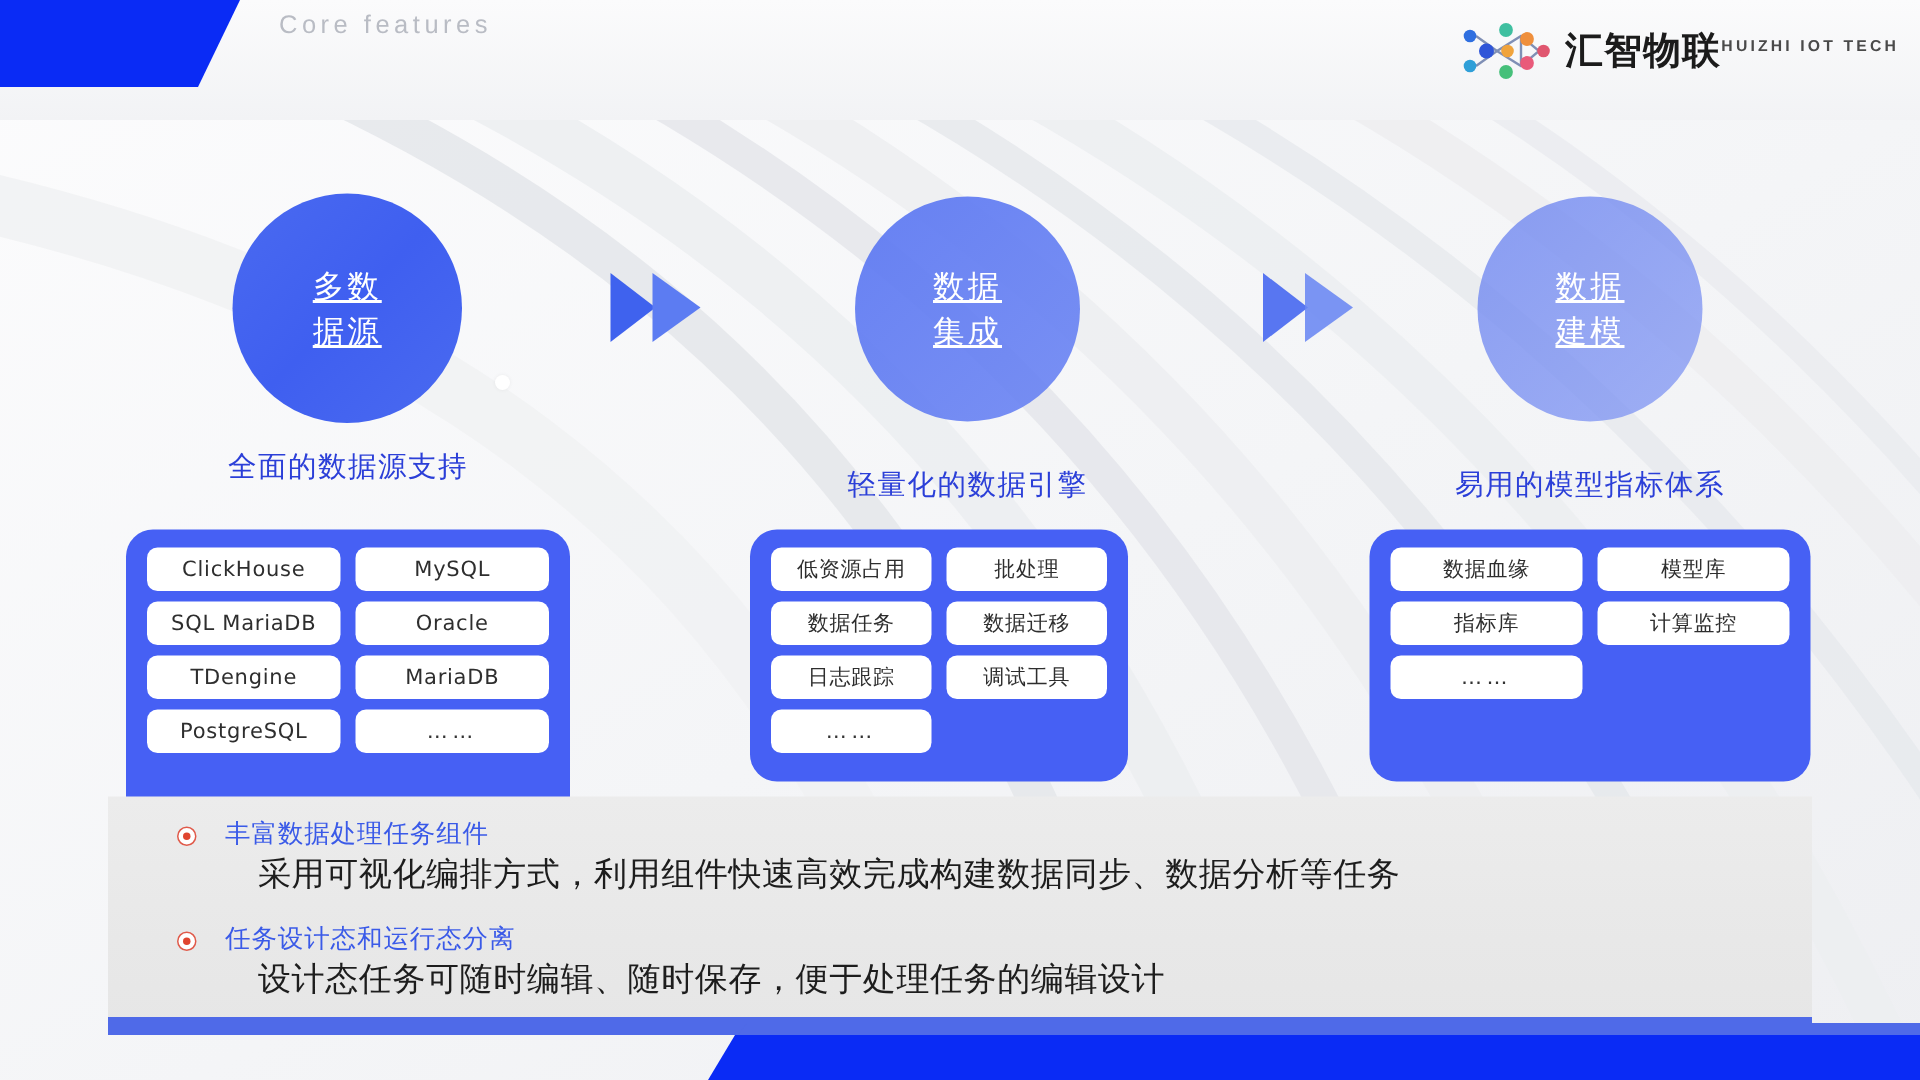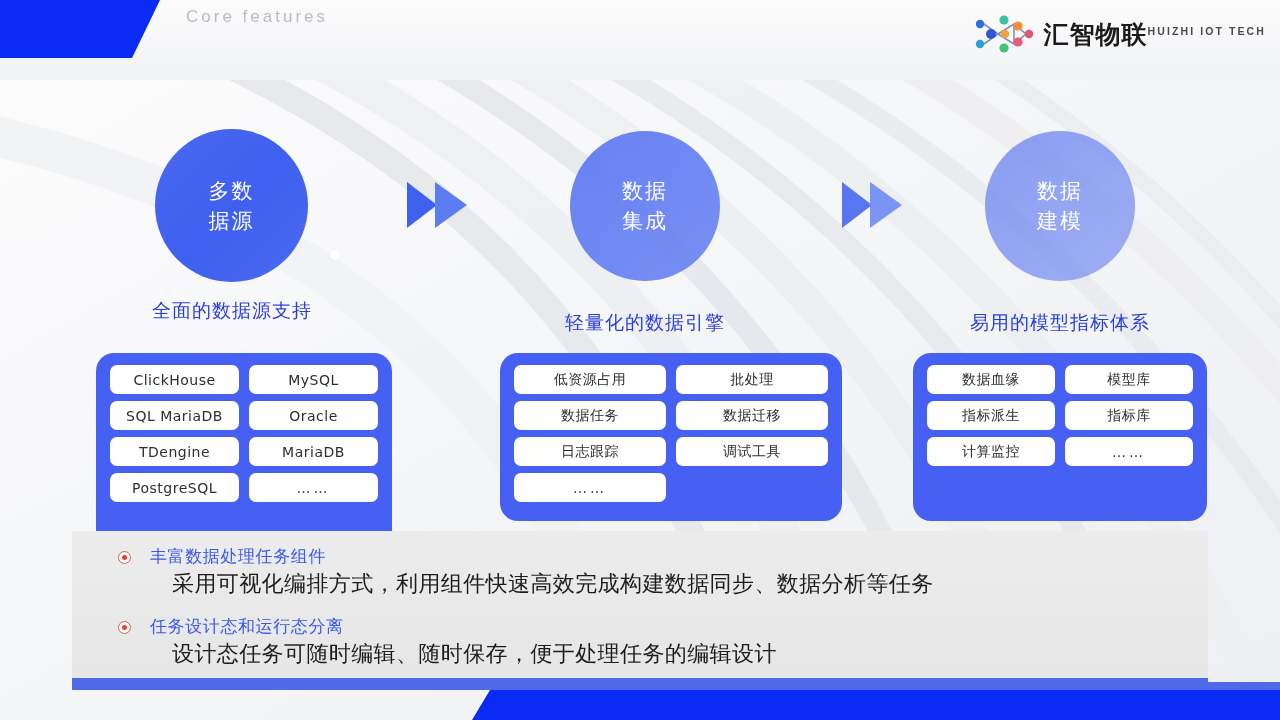--- a/index.html
+++ b/index.html
@@ -75,6 +75,7 @@
     color: #ffffff; font-size: 21px; line-height: 30px;
     letter-spacing: 2px;
     font-family: "DejaVu Sans", "Liberation Sans", sans-serif;
+    text-decoration: underline;
   }
   .circle span { display: block; }
   #circle-1 {

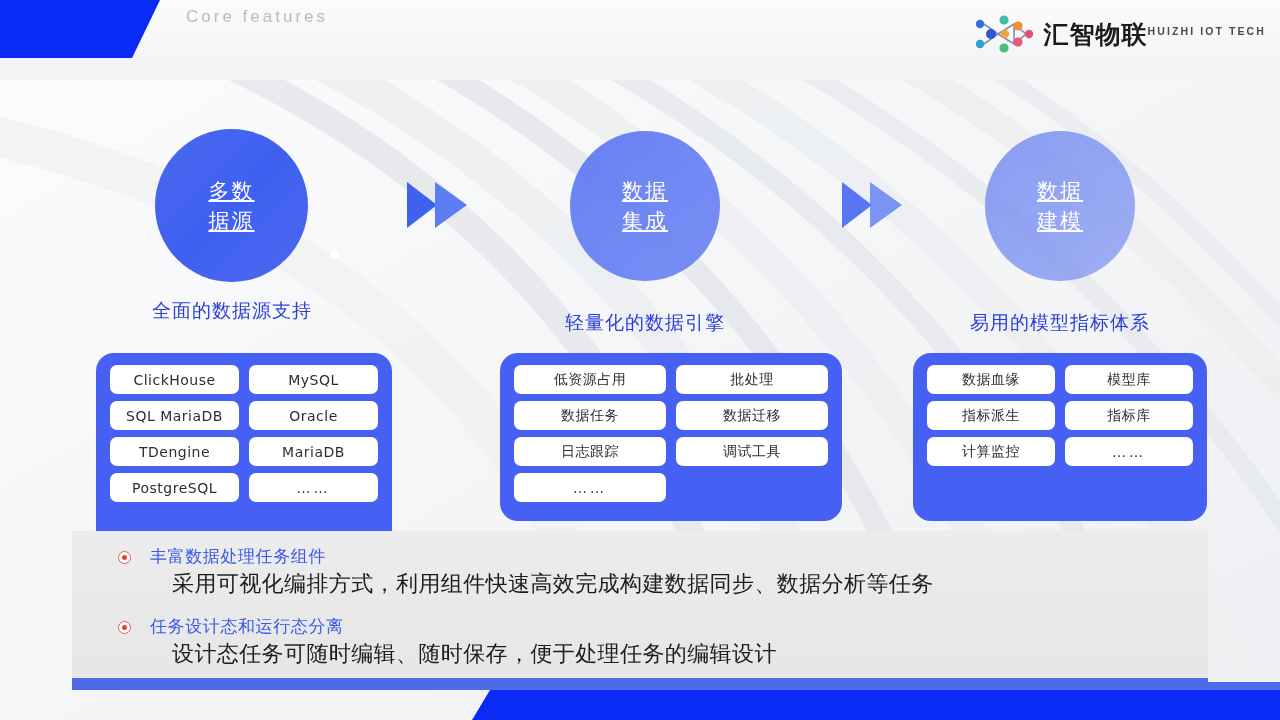--- a/index.html
+++ b/index.html
@@ -123,7 +123,7 @@
     align-content: flex-start;
     gap: 7px 10px;
   }
-  #panel-1 { left: 84px; top: 353px; width: 296px; height: 218px; margin-left: 12px; }
+  #panel-1 { left: 84px; top: 353px; width: 296px; height: 218px; }
   #panel-2 { left: 500px; top: 353px; width: 342px; height: 168px; }
   #panel-3 { left: 913px; top: 353px; width: 294px; height: 168px; }
 

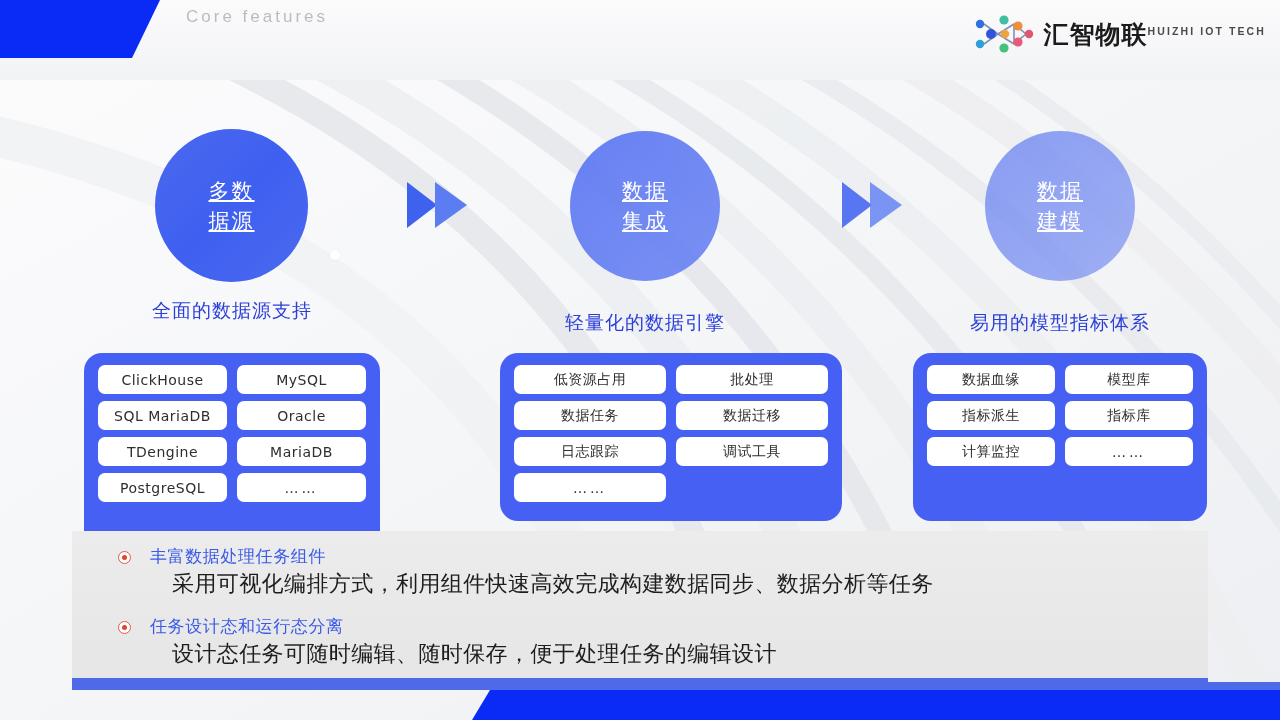--- a/index.html
+++ b/index.html
@@ -124,7 +124,7 @@
     gap: 7px 10px;
   }
   #panel-1 { left: 84px; top: 353px; width: 296px; height: 218px; }
-  #panel-2 { left: 500px; top: 353px; width: 342px; height: 168px; }
+  #panel-2 { left: 500px; top: 353px; width: 252px; height: 168px; }
   #panel-3 { left: 913px; top: 353px; width: 294px; height: 168px; }
 
   .tag {

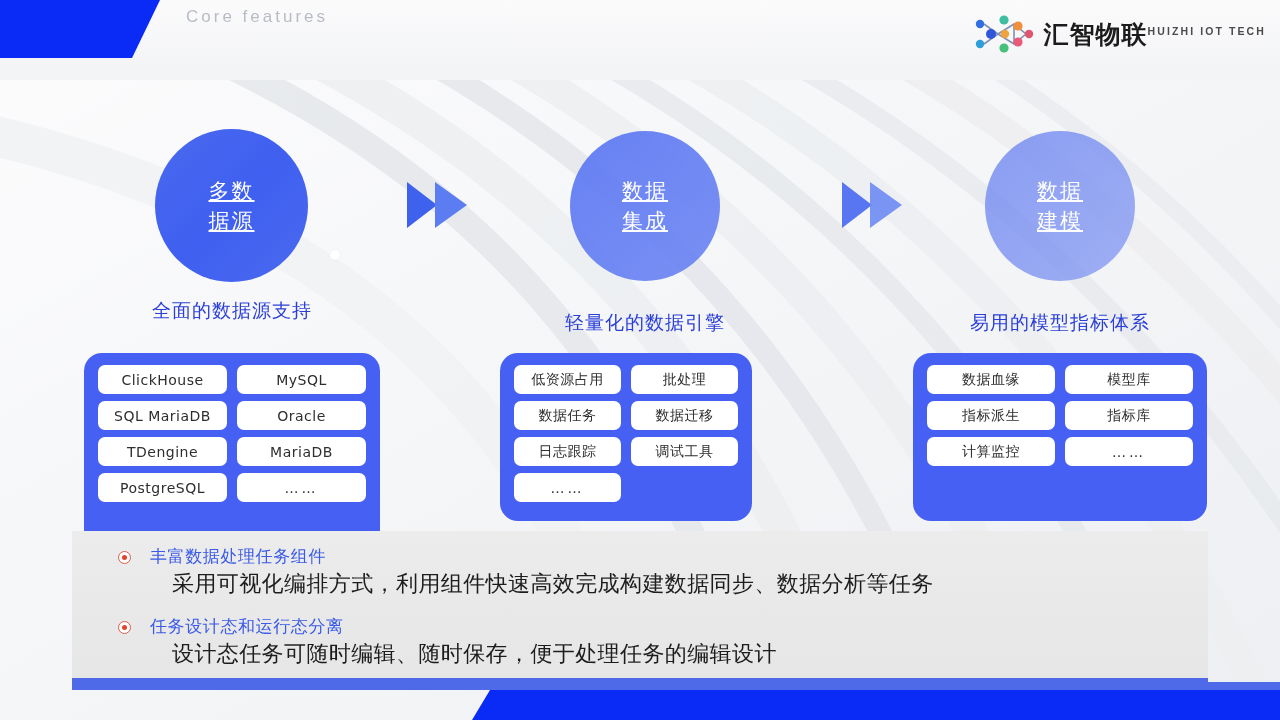--- a/index.html
+++ b/index.html
@@ -310,7 +310,6 @@
   <div class="panel" id="panel-3">
     <div class="tag">数据血缘</div>
     <div class="tag">模型库</div>
-    <div class="tag">指标派生</div>
     <div class="tag">指标库</div>
     <div class="tag">计算监控</div>
     <div class="tag dots">……</div>

